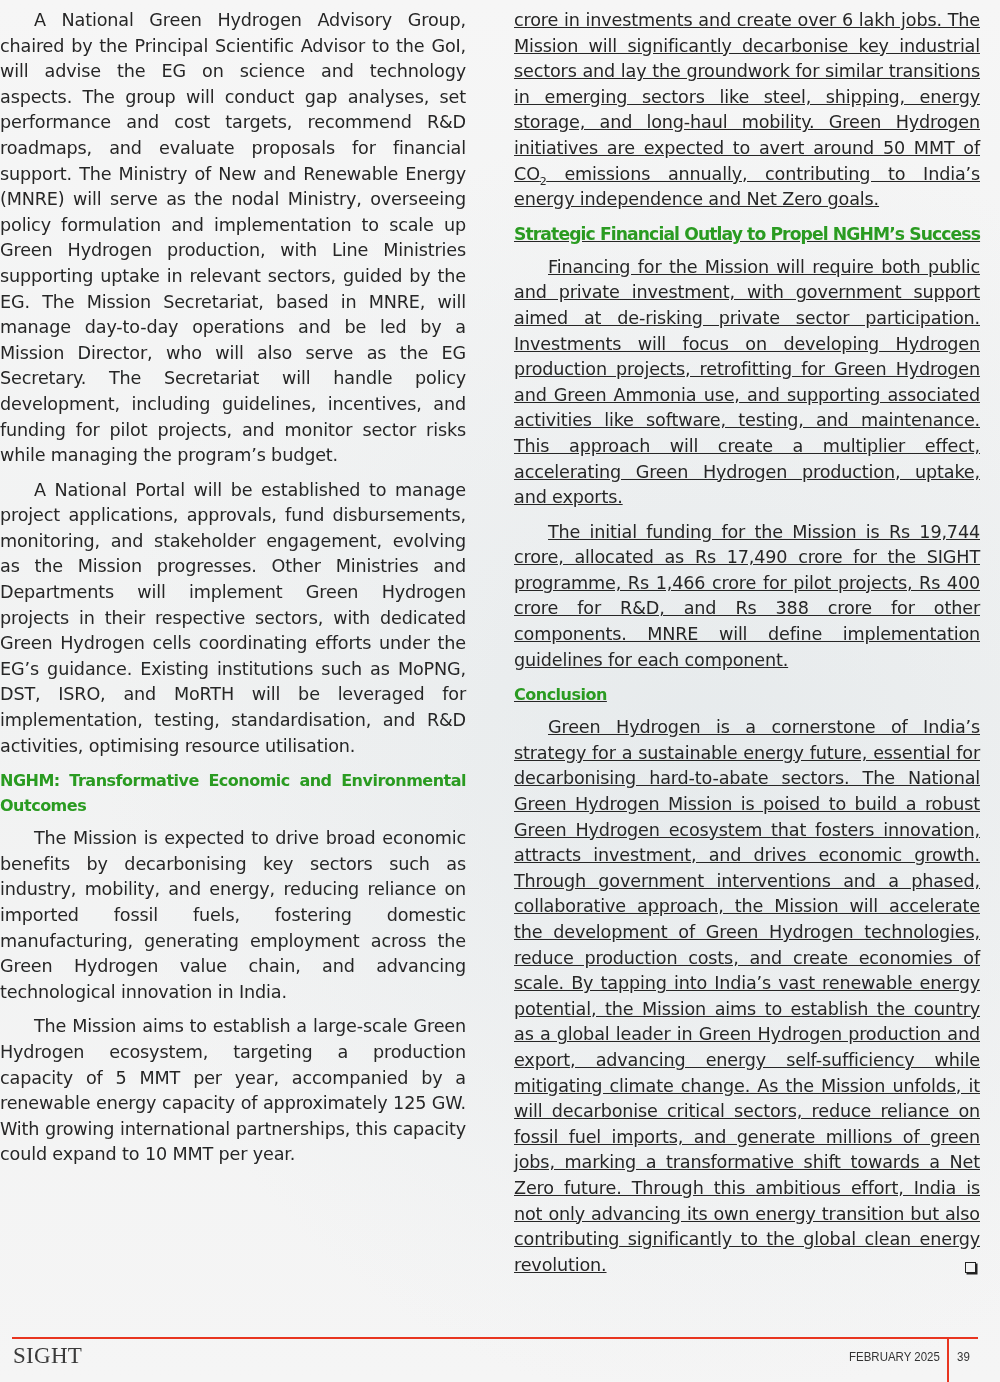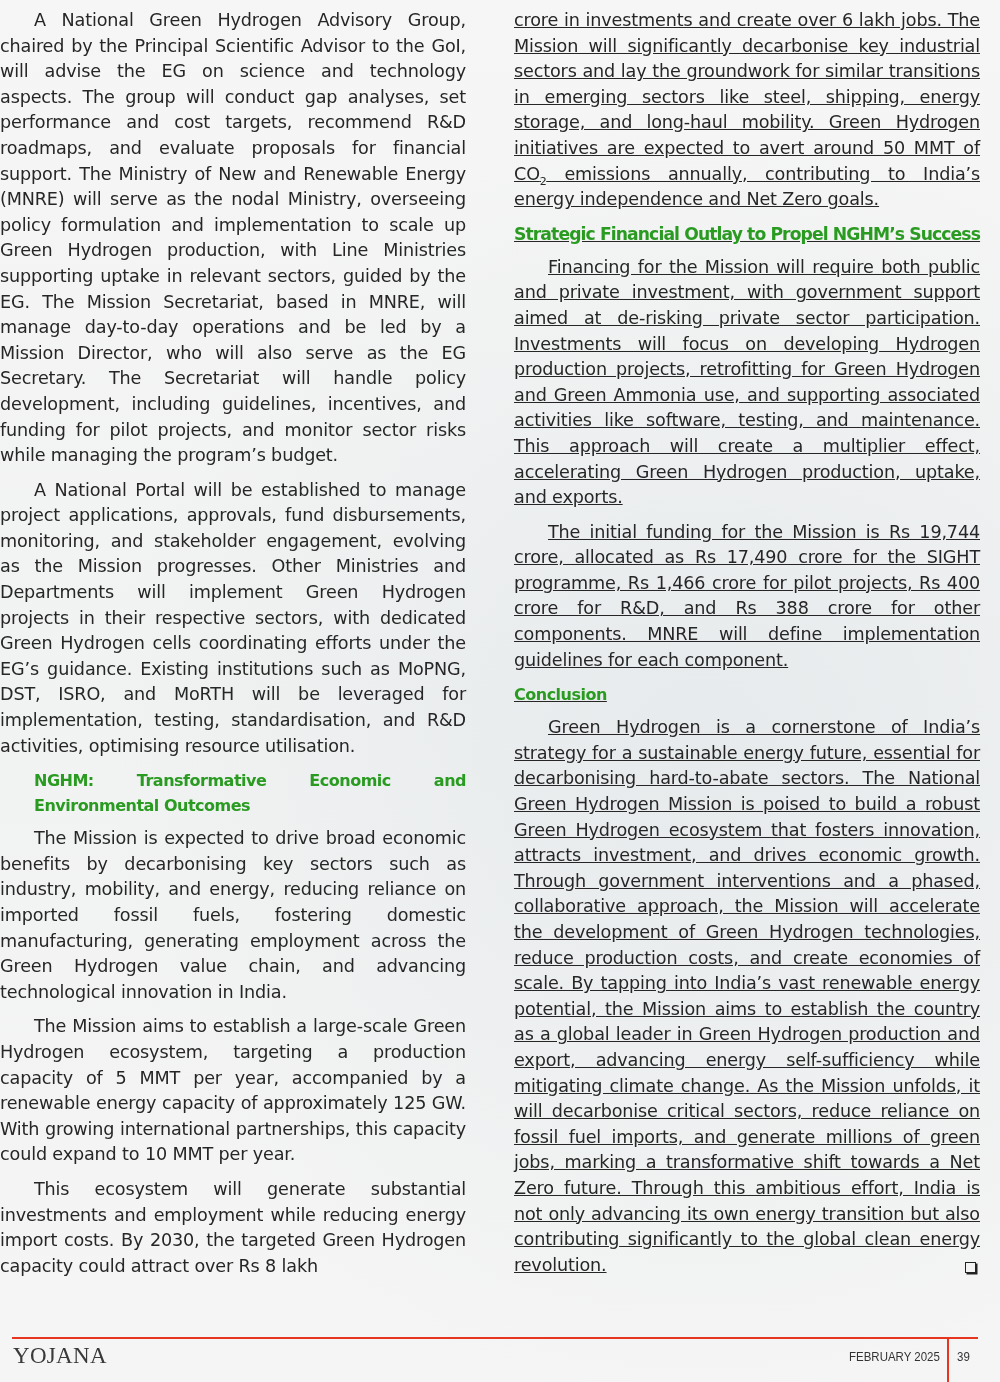--- a/index.html
+++ b/index.html
@@ -53,7 +53,6 @@
     h2.justify {
       text-align: justify;
       text-align-last: left;
-      margin-left: 34px;
     }
     h2.tight {
       font-size: 17.2px;

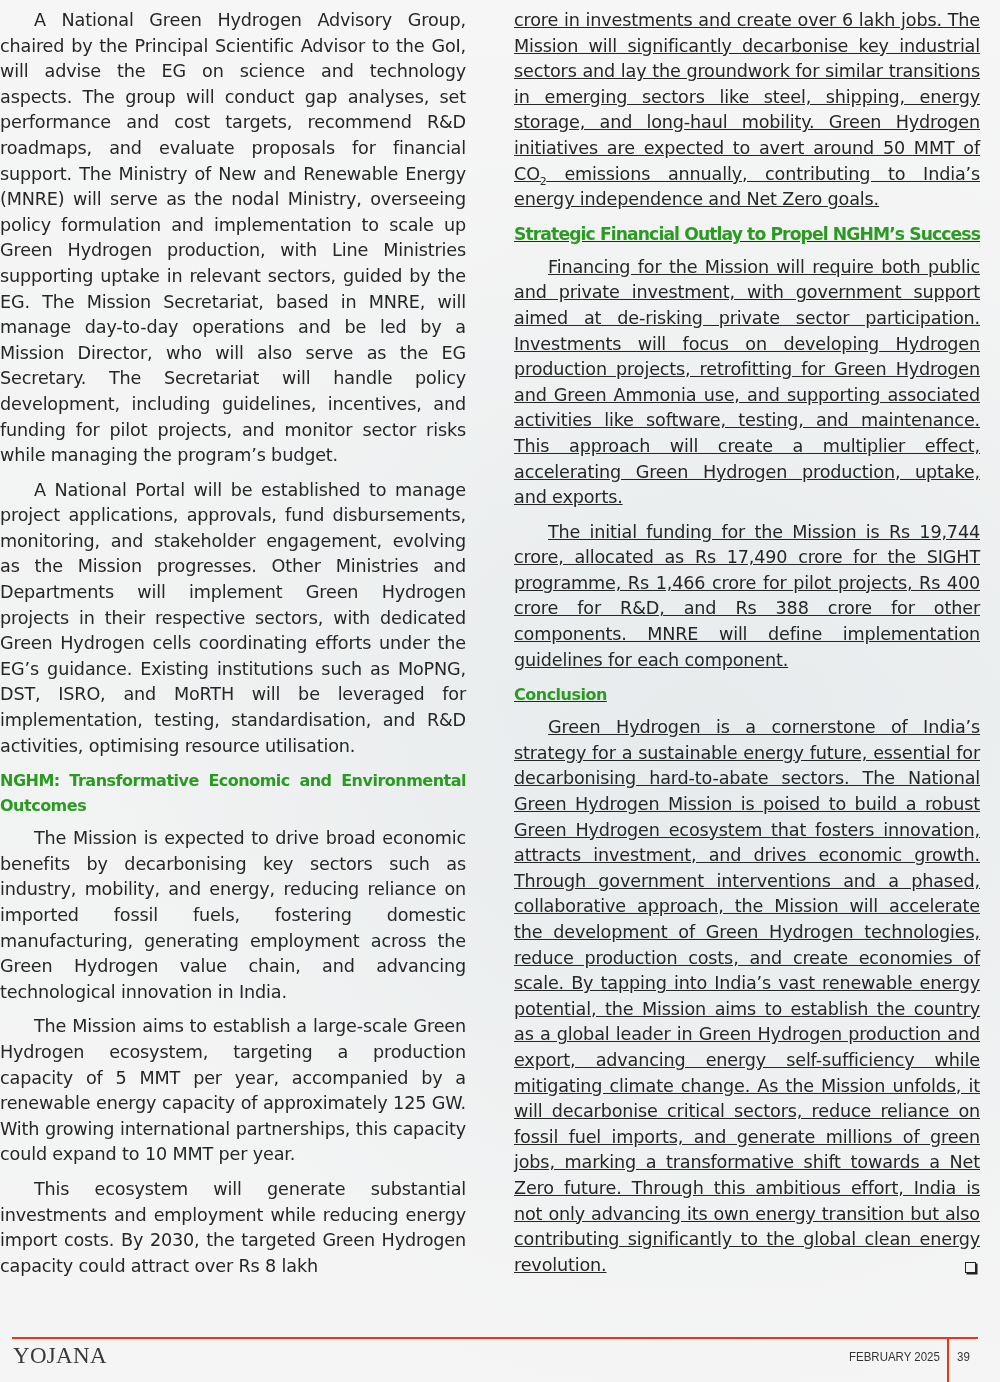--- a/index.html
+++ b/index.html
@@ -130,7 +130,6 @@
   <h2 class="section-heading justify">NGHM: Transformative Economic and Environmental Outcomes</h2>
   <p class="para">The Mission is expected to drive broad economic benefits by decarbonising key sectors such as industry, mobility, and energy, reducing reliance on imported fossil fuels, fostering domestic manufacturing, generating employment across the Green Hydrogen value chain, and advancing technological innovation in India.</p>
   <p class="para">The Mission aims to establish a large-scale Green Hydrogen ecosystem, targeting a production capacity of 5 MMT per year, accompanied by a renewable energy capacity of approximately 125 GW. With growing international partnerships, this capacity could expand to 10 MMT per year.</p>
-  <p class="para">This ecosystem will generate substantial investments and employment while reducing energy import costs. By 2030, the targeted Green Hydrogen capacity could attract over Rs 8 lakh</p>
 </div>
 
 <div class="column col-right">

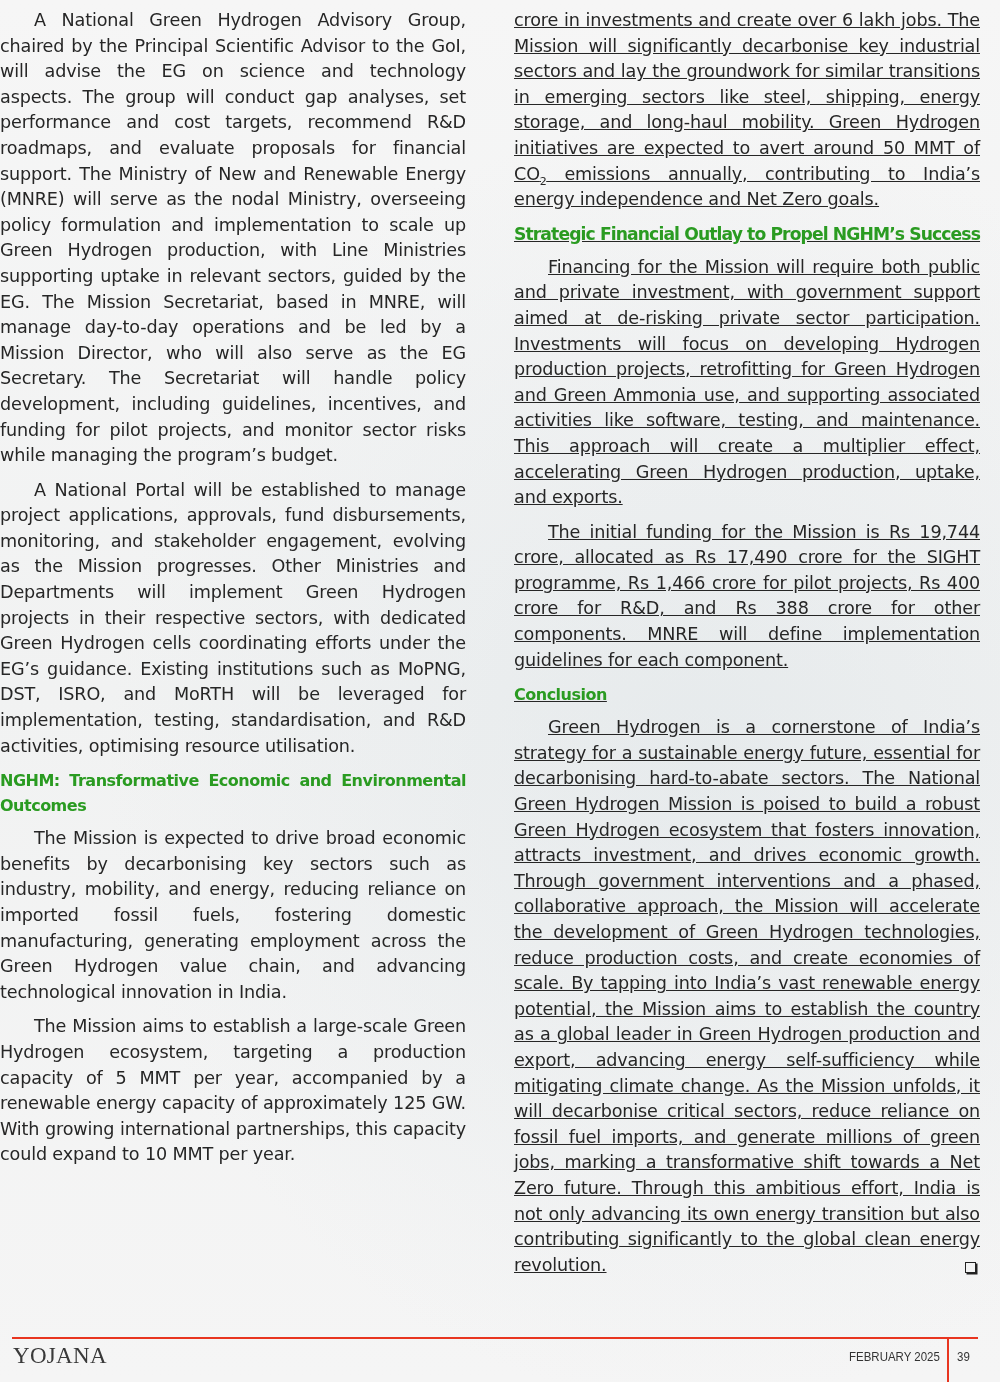--- a/index.html
+++ b/index.html
@@ -143,7 +143,7 @@
 
 <div class="footer-rule"></div>
 <div class="footer-vrule"></div>
-<div class="footer-brand">YOJANA</div>
+<div class="footer-brand">SIGHT</div>
 <div class="footer-date">FEBRUARY 2025</div>
 <div class="footer-page">39</div>
 

